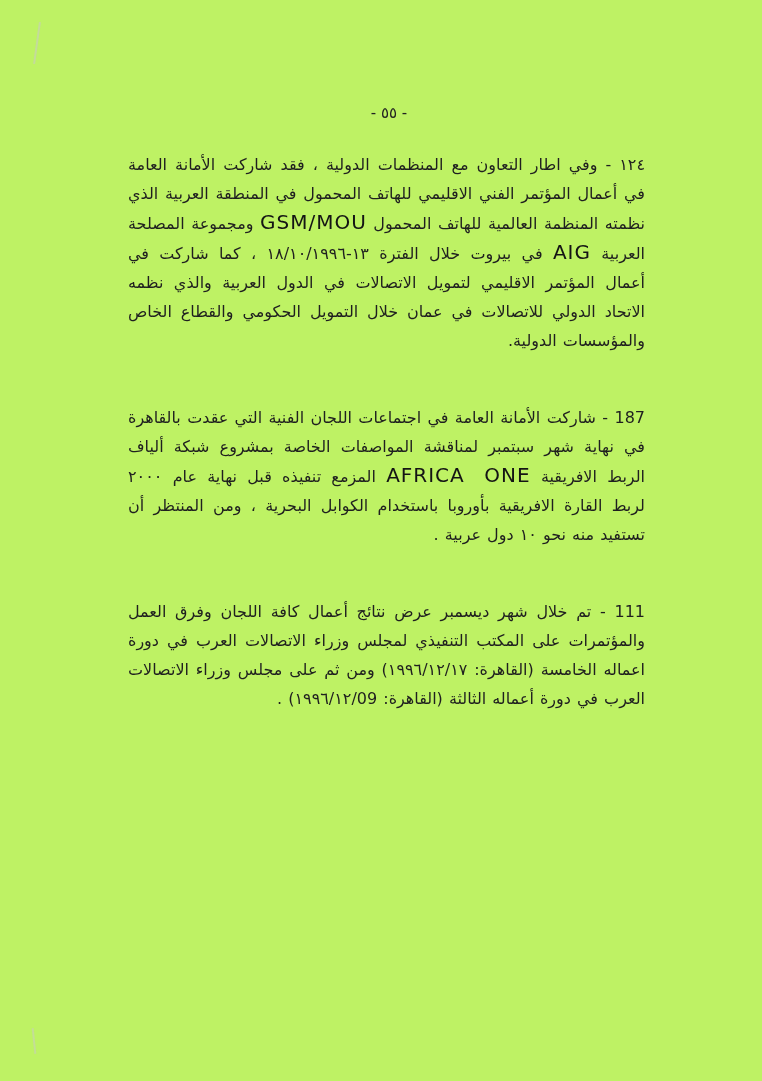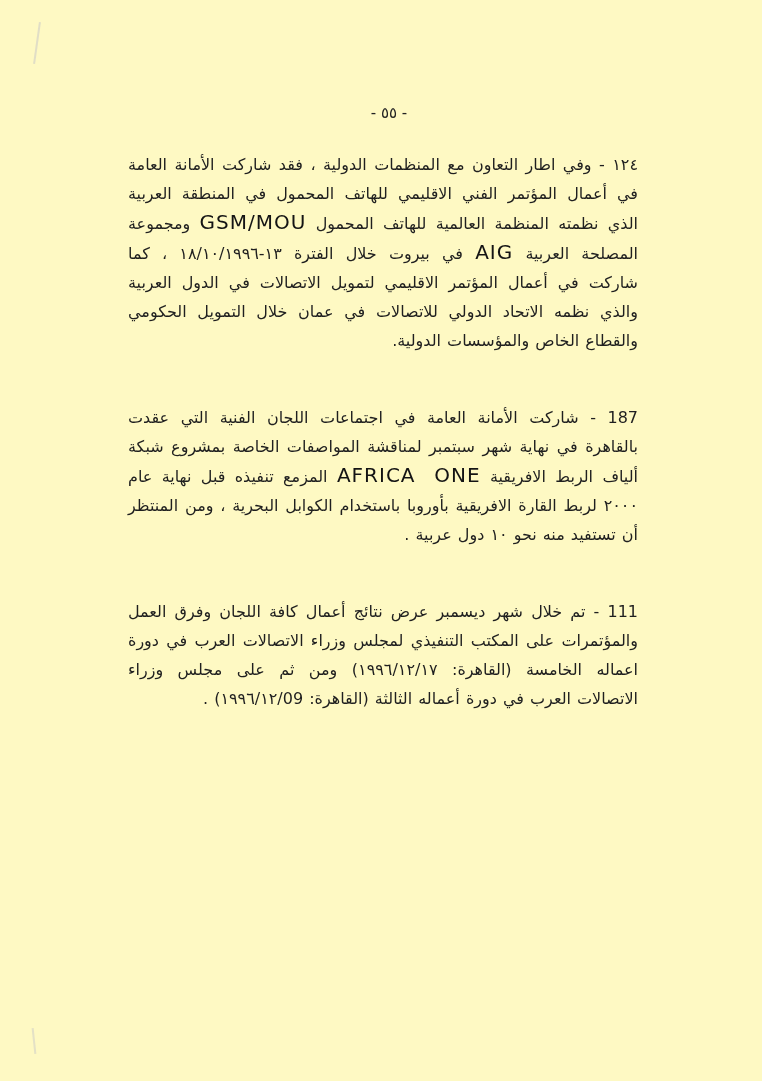--- a/index.html
+++ b/index.html
@@ -17,7 +17,7 @@
   .page {
     position: absolute;
     inset: 0;
-    background: #fef9c3;
+    background: #bef264;
     color: #1c1c1c;
   }
   

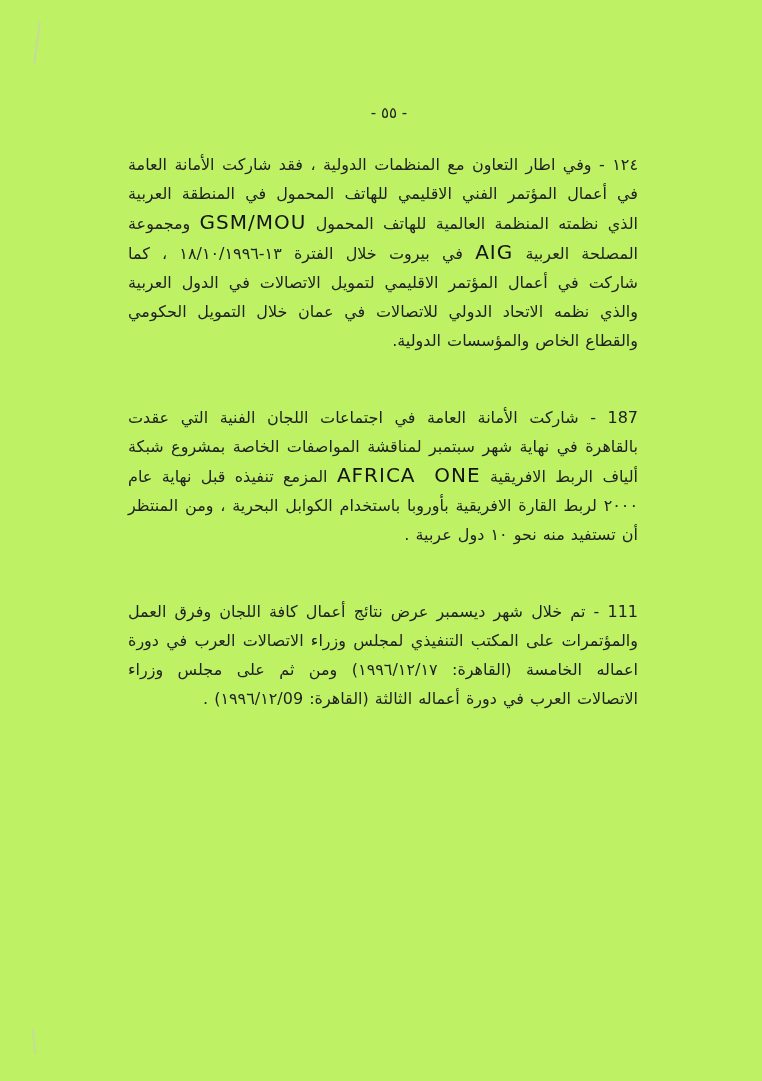--- a/index.html
+++ b/index.html
@@ -53,7 +53,7 @@
     margin-bottom: 28px;
   }
   .para {
-    margin: 0 12px 48px 0;
+    margin: 0 5px 48px 0;
     font-size: 16px;
     line-height: 29px;
     text-align: justify;

